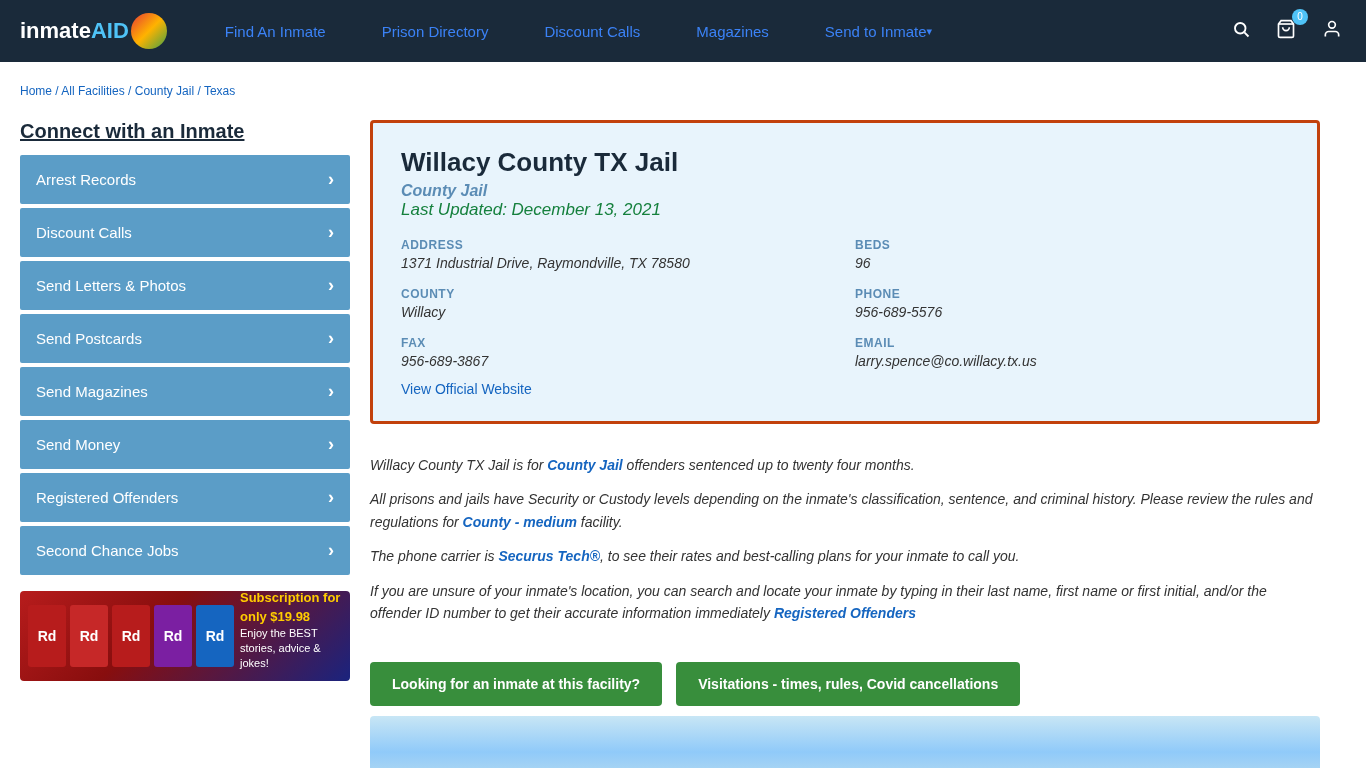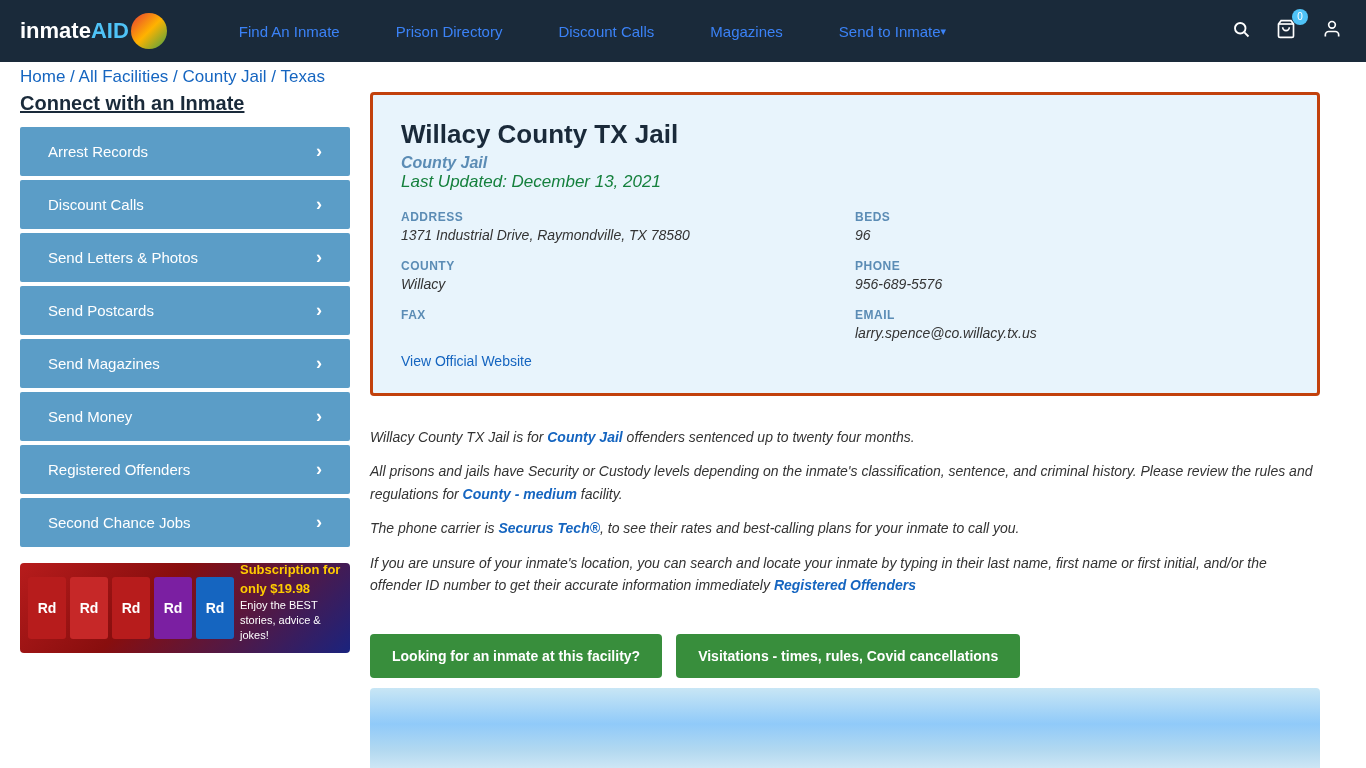--- a/index.html
+++ b/index.html
@@ -12,7 +12,7 @@
       display: flex;
       align-items: center;
       padding: 0 20px;
-      gap: 14px;
+      gap: 0;
     }
     .navbar-logo {
       display: flex;

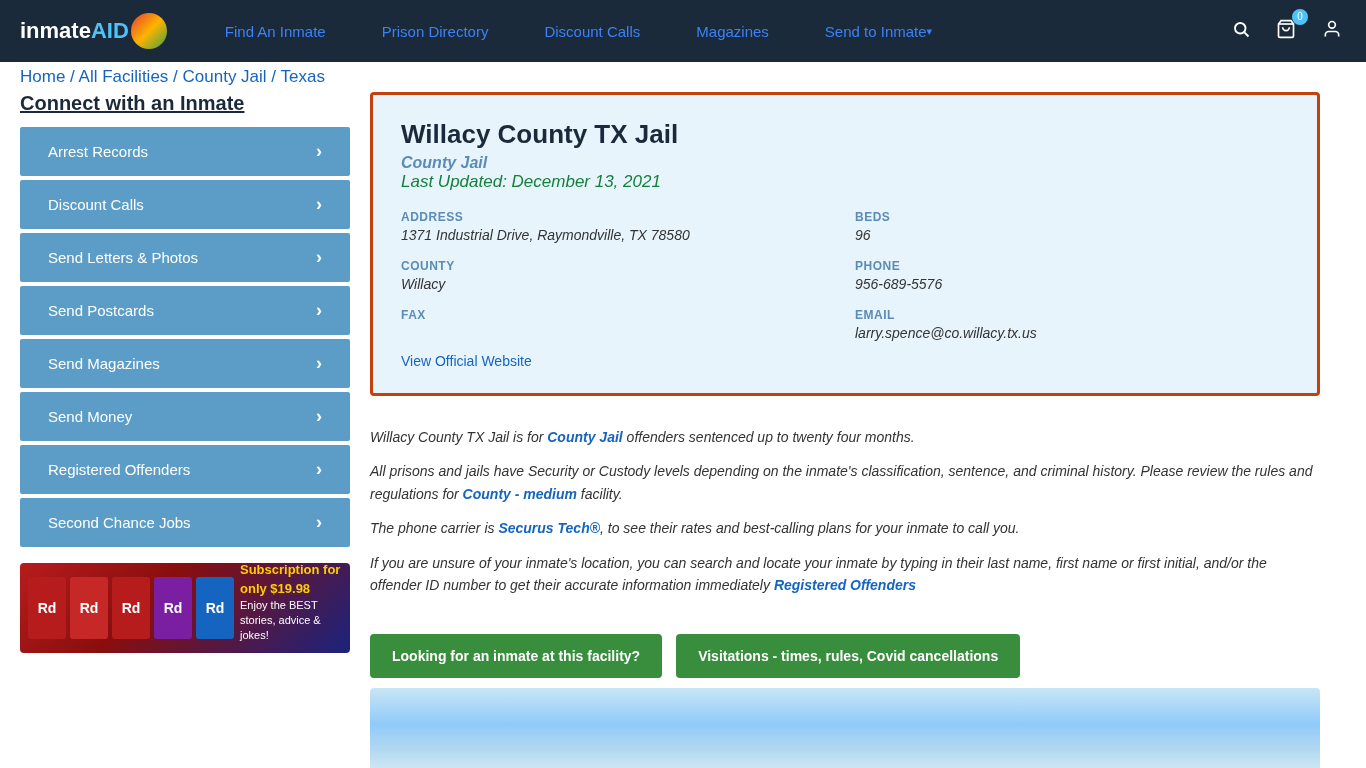--- a/index.html
+++ b/index.html
@@ -86,8 +86,8 @@
 
     
     .breadcrumb {
-      padding: 5px 20px;
-      font-size: 17px;
+      padding: 22px 20px;
+      font-size: 12px;
       color: #1565c0;
     }
     .breadcrumb a { color: #1565c0; text-decoration: none; }

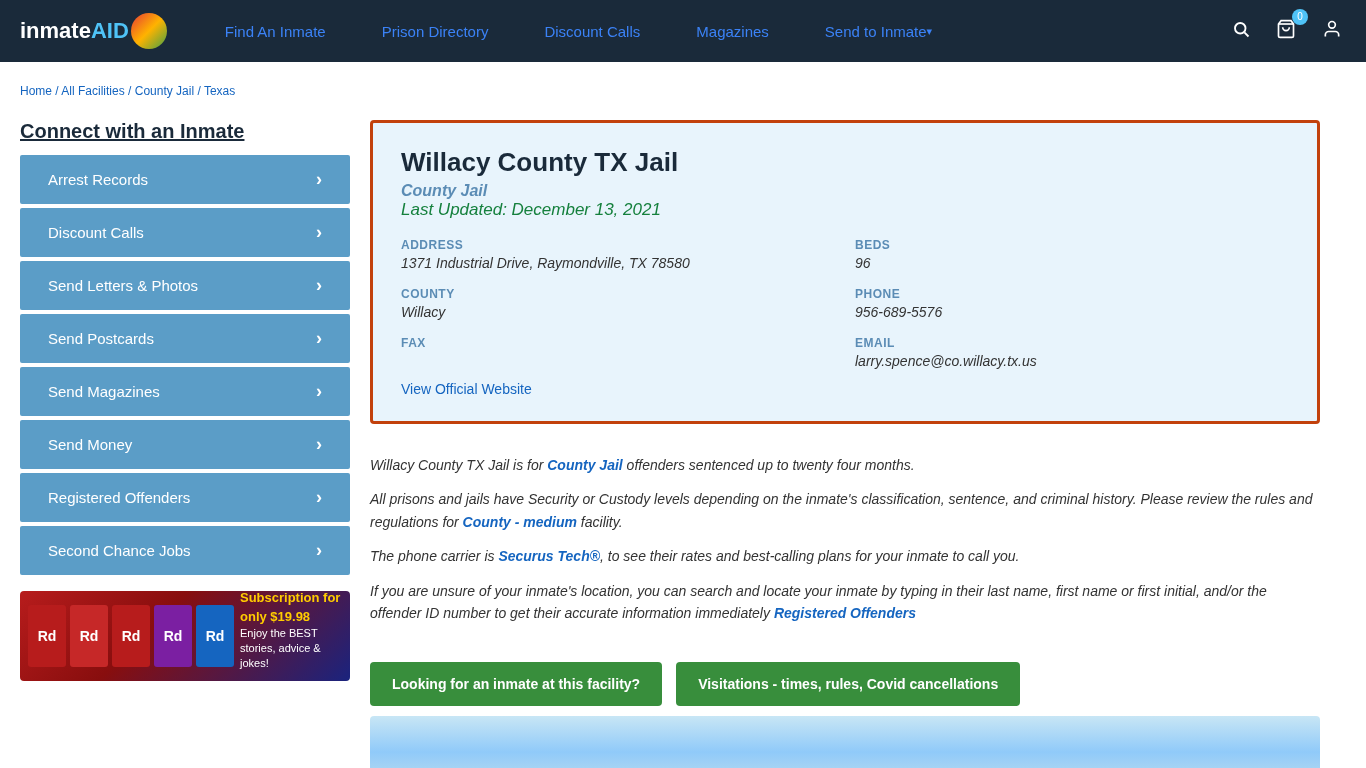--- a/index.html
+++ b/index.html
@@ -123,7 +123,7 @@
       display: flex;
       align-items: center;
       justify-content: space-between;
-      padding: 14px 28px;
+      padding: 14px 16px;
       cursor: pointer;
       border-radius: 2px;
       font-size: 15px;

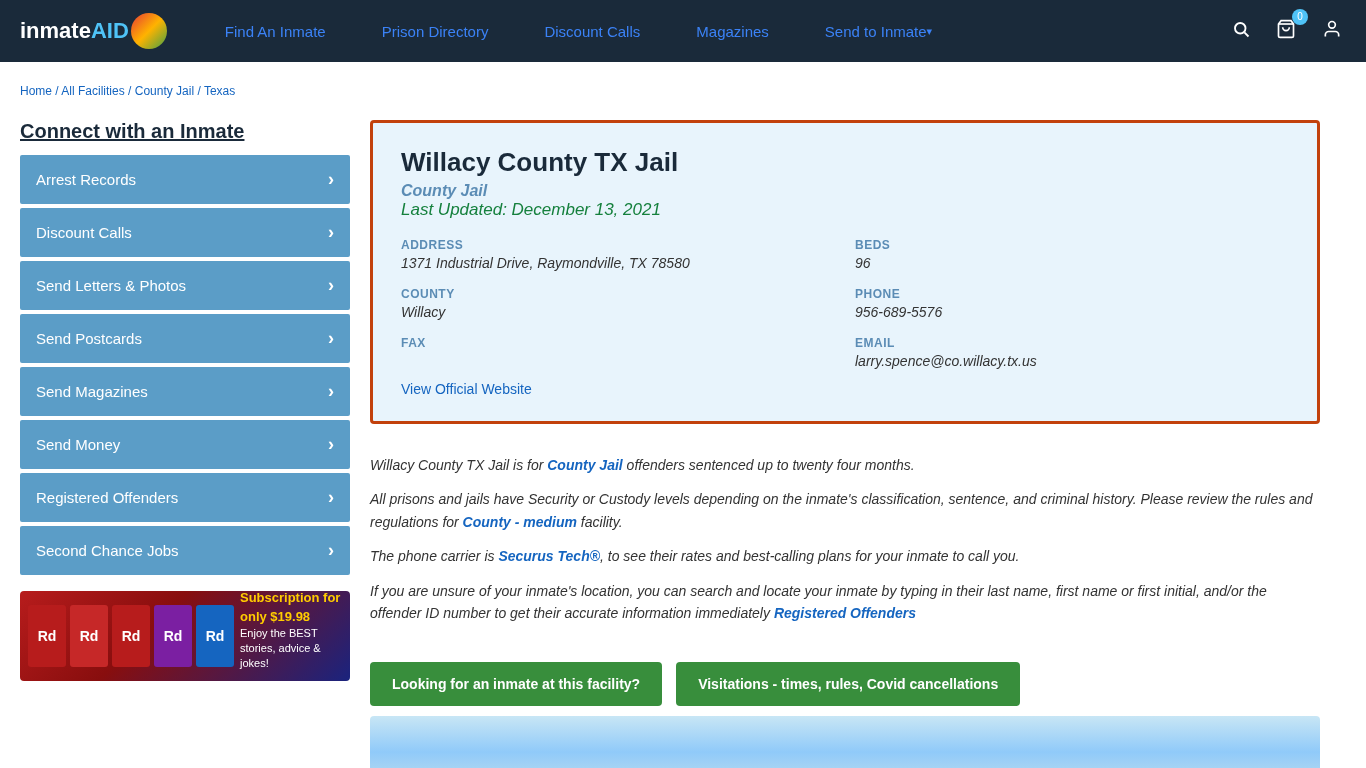--- a/index.html
+++ b/index.html
@@ -380,6 +380,7 @@
         </div>
         <div class="detail-group">
           <label>FAX</label>
+          <p>956-689-3867</p>
         </div>
         <div class="detail-group">
           <label>EMAIL</label>

